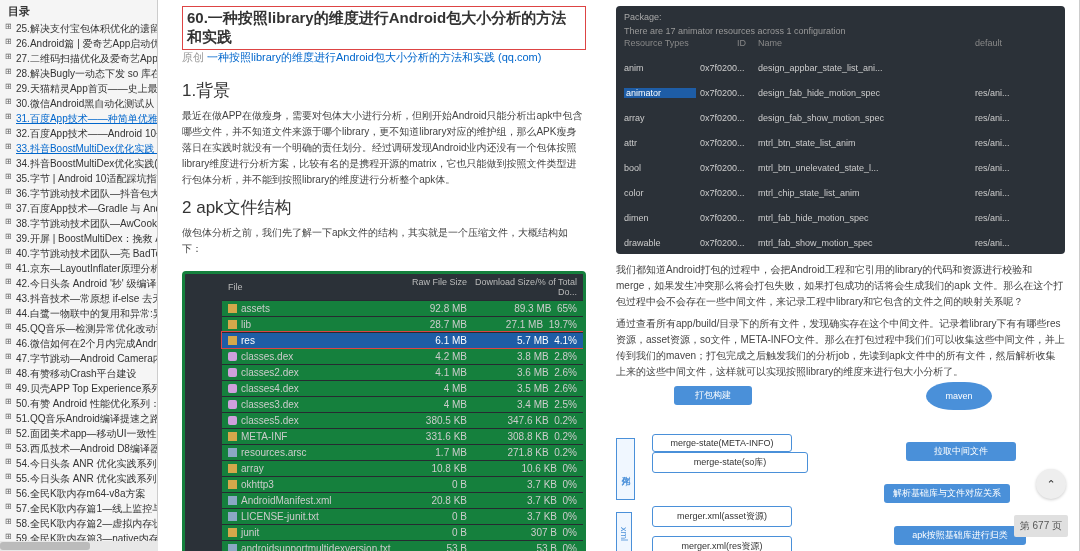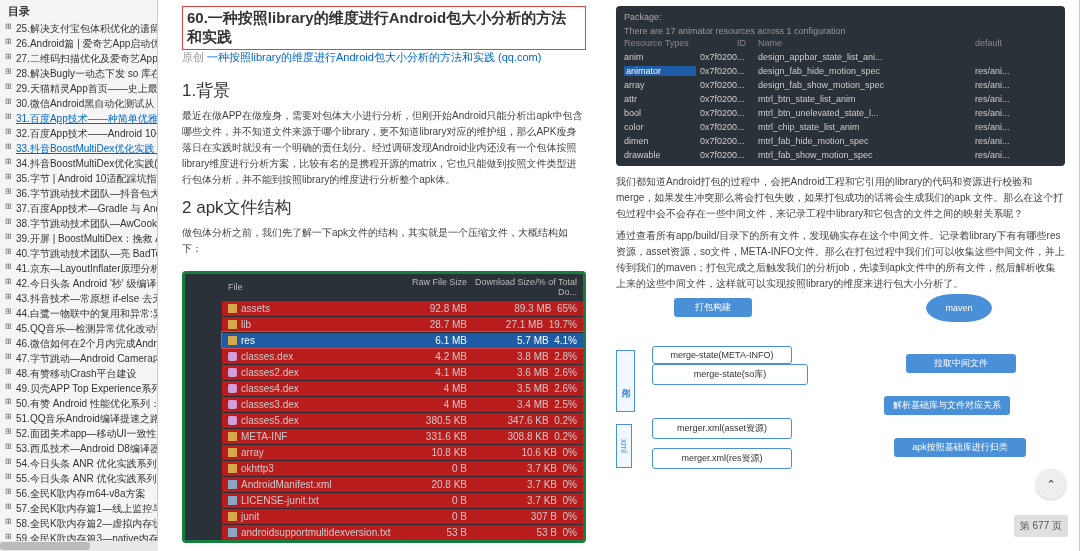--- a/index.html
+++ b/index.html
@@ -42,7 +42,7 @@
     .res-table { background: #2b3138; border-radius: 4px; padding: 6px 8px; font-size: 9px; color: #ccc; margin-bottom: 8px; }
     .res-head { color: #aaa; margin-bottom: 4px; }
     .res-note { color: #999; margin: 2px 0; }
-    .res-grid { display: grid; grid-template-columns: 72px 54px 1fr 82px; gap: 4px 4px; }
+    .res-grid { display: grid; grid-template-columns: 72px 54px 1fr 82px; gap: 15px 4px; }
     .res-grid div { white-space: nowrap; overflow: hidden; }
     .res-grid .hl { background: #1e5da6; color: #fff; padding: 0 2px; }
     

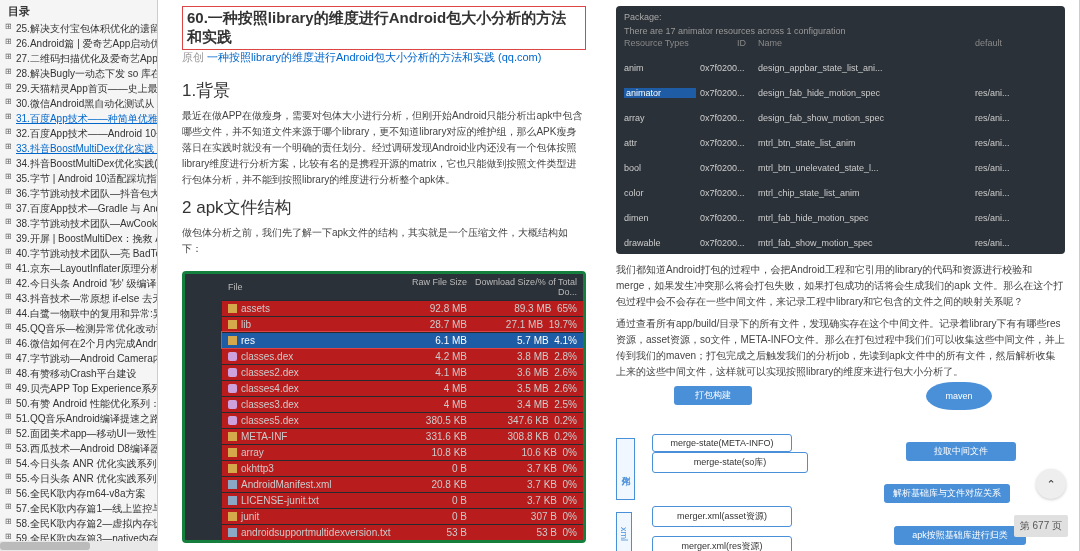--- a/index.html
+++ b/index.html
@@ -28,7 +28,7 @@
     
     .file-table { background: #2b3138; border-radius: 4px; overflow: hidden; margin: 14px 0 10px 0; border: 3px solid #15803d; font-size: 10px; padding-left: 37px; }
     .ft-head { display: flex; background: #2b3138; color: #bbb; padding: 3px 6px; font-size: 9px; }
-    .ft-row { display: flex; padding: 2px 6px; color: #ccc; background: #b91c1c; border-top: 1px solid #262b31; }
+    .ft-row { display: flex; padding: 2px 6px; color: #ccc; background: #15803d; border-top: 1px solid #262b31; }
     .ft-row.sel { background: #1e5da6; color: #fff; outline: 1px solid #d44; }
     .ft-c1 { flex: 1; display: flex; align-items: center; gap: 4px; }
     .ft-c2 { width: 68px; text-align: right; }

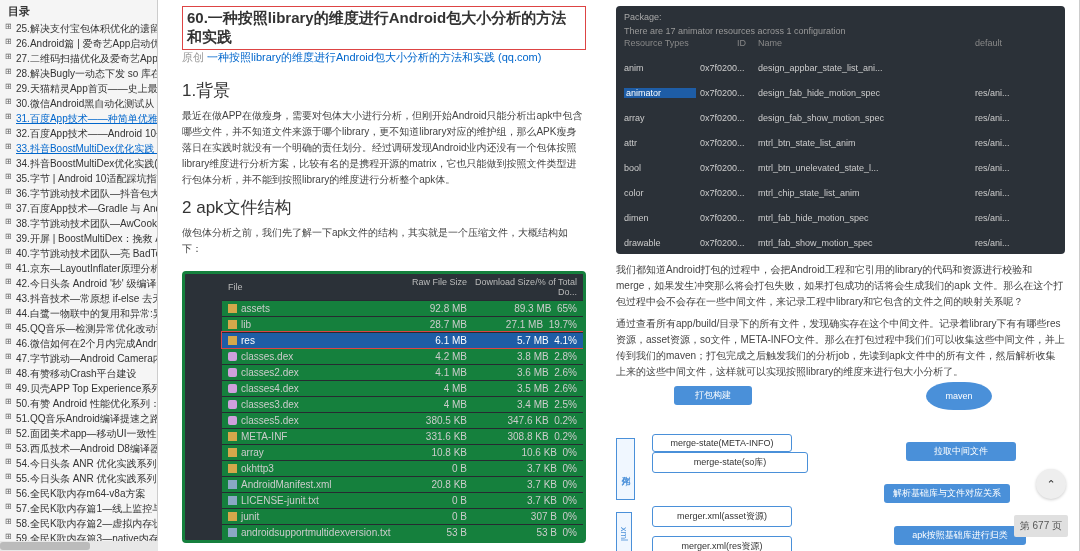--- a/index.html
+++ b/index.html
@@ -207,6 +207,14 @@
             </div>
             <div class="ft-row">
               <div class="ft-c1">
+                <span class="fi fi-file"></span>
+                <span>resources.arsc</span>
+              </div>
+              <div class="ft-c2">1.7 MB</div>
+              <div class="ft-c3">271.8 KB&nbsp;&nbsp;0.2%</div>
+            </div>
+            <div class="ft-row">
+              <div class="ft-c1">
                 <span class="fi fi-folder"></span>
                 <span>array</span>
               </div>

